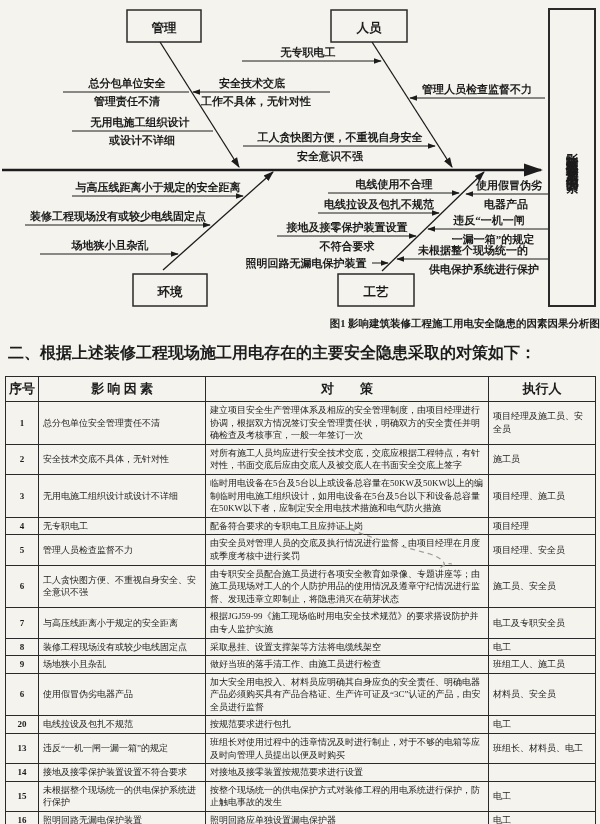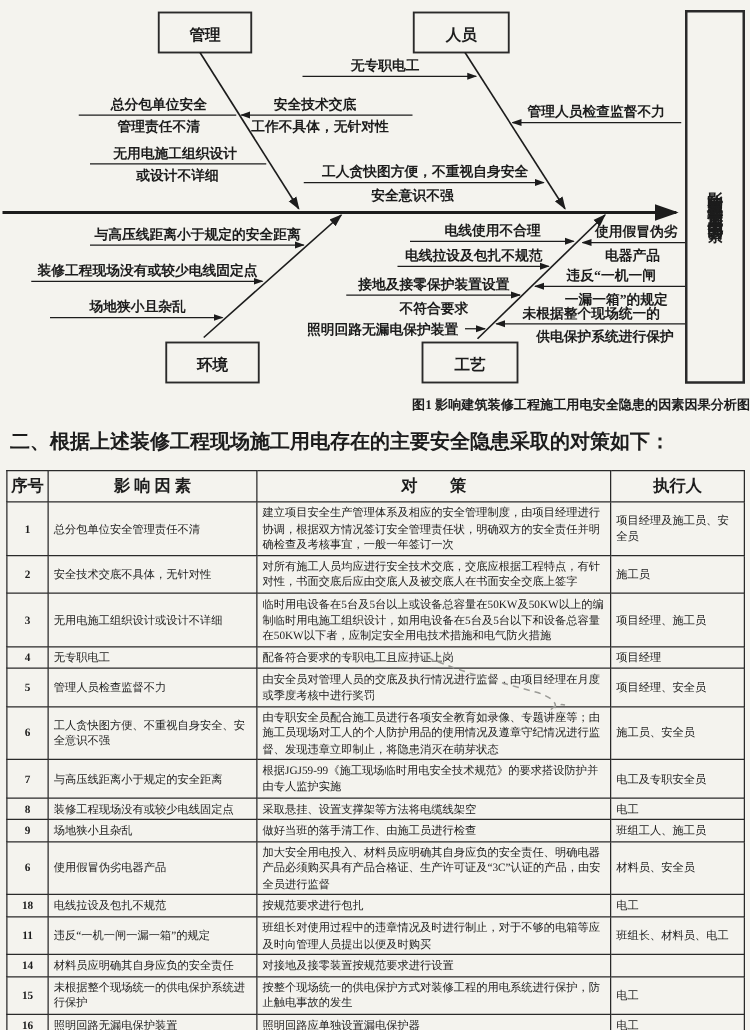--- a/index.html
+++ b/index.html
@@ -222,7 +222,7 @@
       </tr>
 
       <tr>
-        <td class="c-no">18</td>
+        <td class="c-no">20</td>
         <td class="c-factor">电线拉设及包扎不规范</td>
         <td class="c-measure">按规范要求进行包扎</td>
         <td class="c-exec">电工</td>

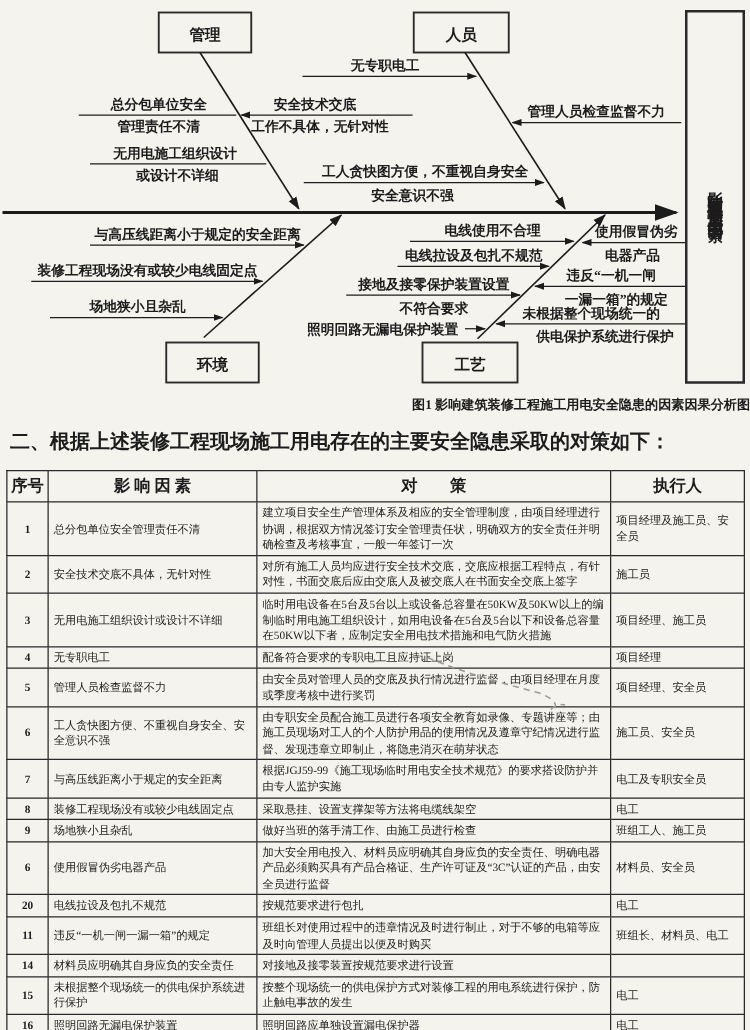--- a/index.html
+++ b/index.html
@@ -229,7 +229,7 @@
       </tr>
 
       <tr>
-        <td class="c-no">11</td>
+        <td class="c-no">13</td>
         <td class="c-factor">违反“一机一闸一漏一箱”的规定</td>
         <td class="c-measure">班组长对使用过程中的违章情况及时进行制止，对于不够的电箱等应及时向管理人员提出以便及时购买</td>
         <td class="c-exec">班组长、材料员、电工</td>

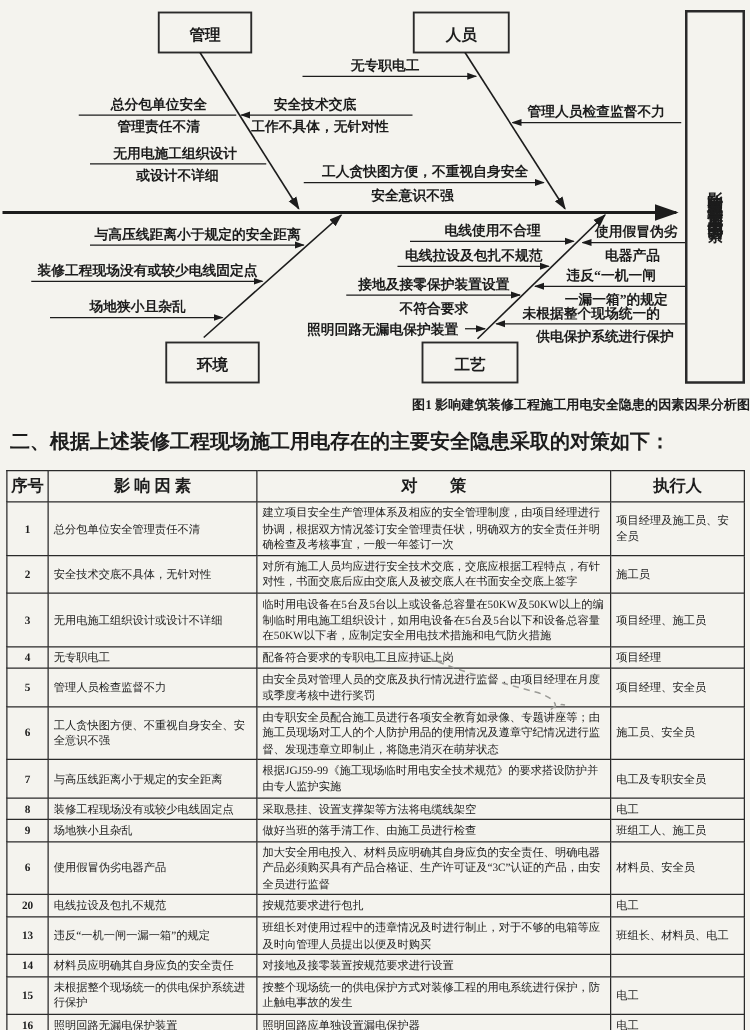--- a/index.html
+++ b/index.html
@@ -237,7 +237,7 @@
 
       <tr>
         <td class="c-no">14</td>
-        <td class="c-factor">材料员应明确其自身应负的安全责任</td>
+        <td class="c-factor">接地及接零保护装置设置不符合要求</td>
         <td class="c-measure">对接地及接零装置按规范要求进行设置</td>
         <td class="c-exec"></td>
       </tr>

